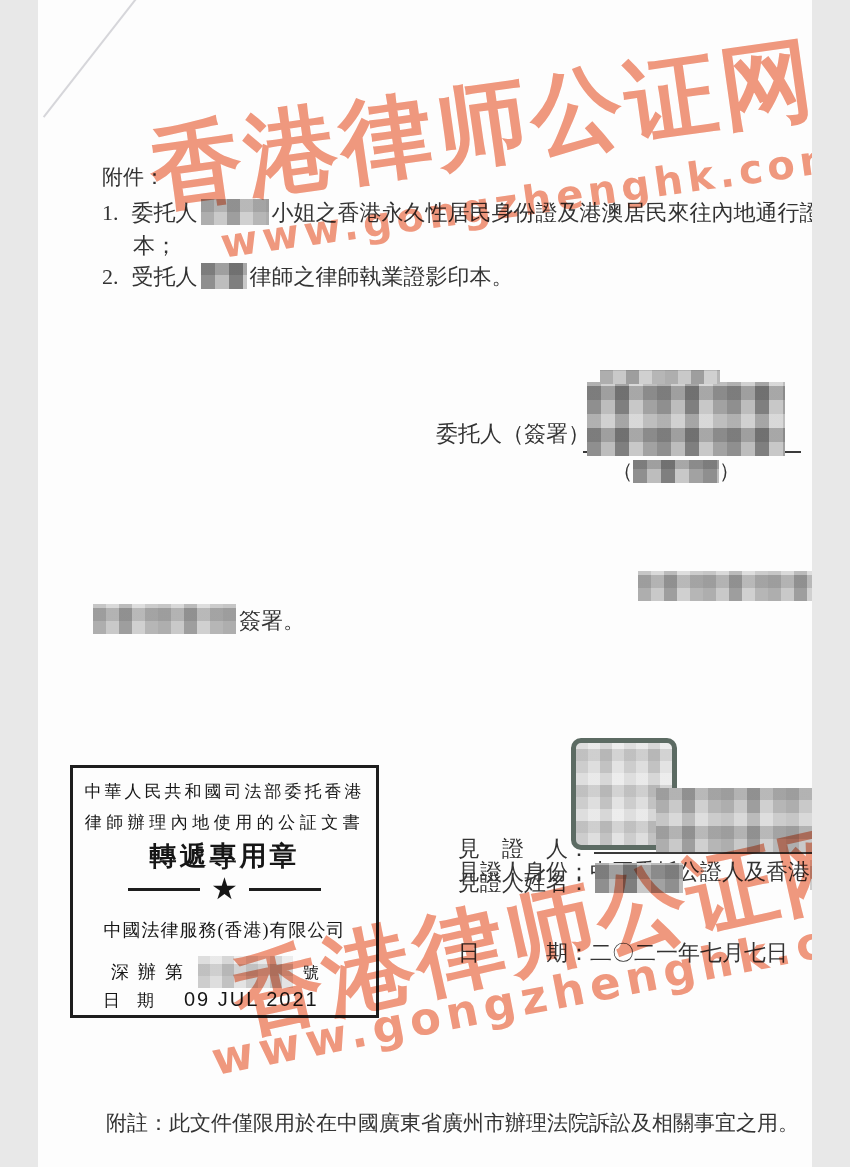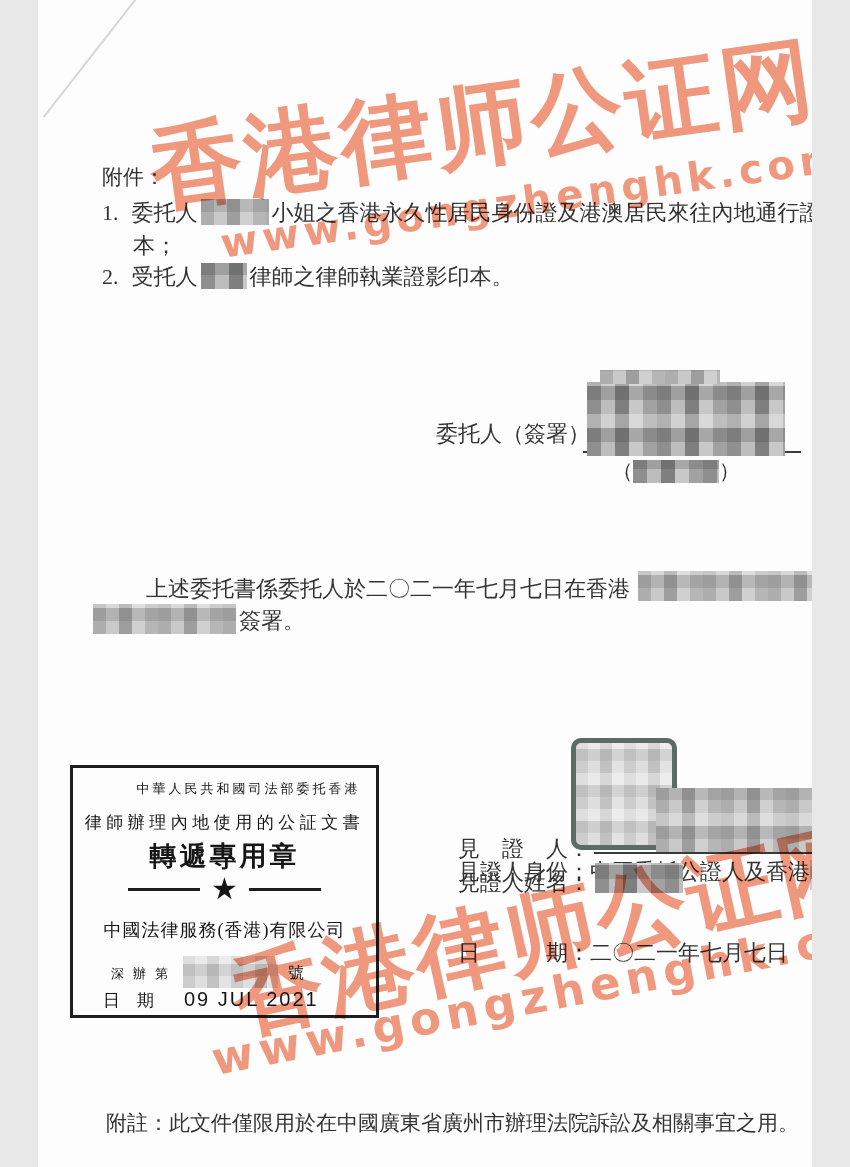--- a/index.html
+++ b/index.html
@@ -120,7 +120,6 @@
     <span>（</span><span class="mosaic mosaic--dark mosaic-inline" style="width:86px;height:23px;"></span><span>）</span>
   </div>
 
-  <div class="abs txt b22" style="left:108px; top:575px;">上述委托書係委托人於二〇二一年七月七日在香港</div>
   <div class="abs mosaic" style="left:600px; top:571px; width:220px; height:30px;"></div>
   <div class="abs mosaic" style="left:55px; top:604px; width:143px; height:30px;"></div>
   <div class="abs txt b22" style="left:201px; top:607px;">簽署。</div>

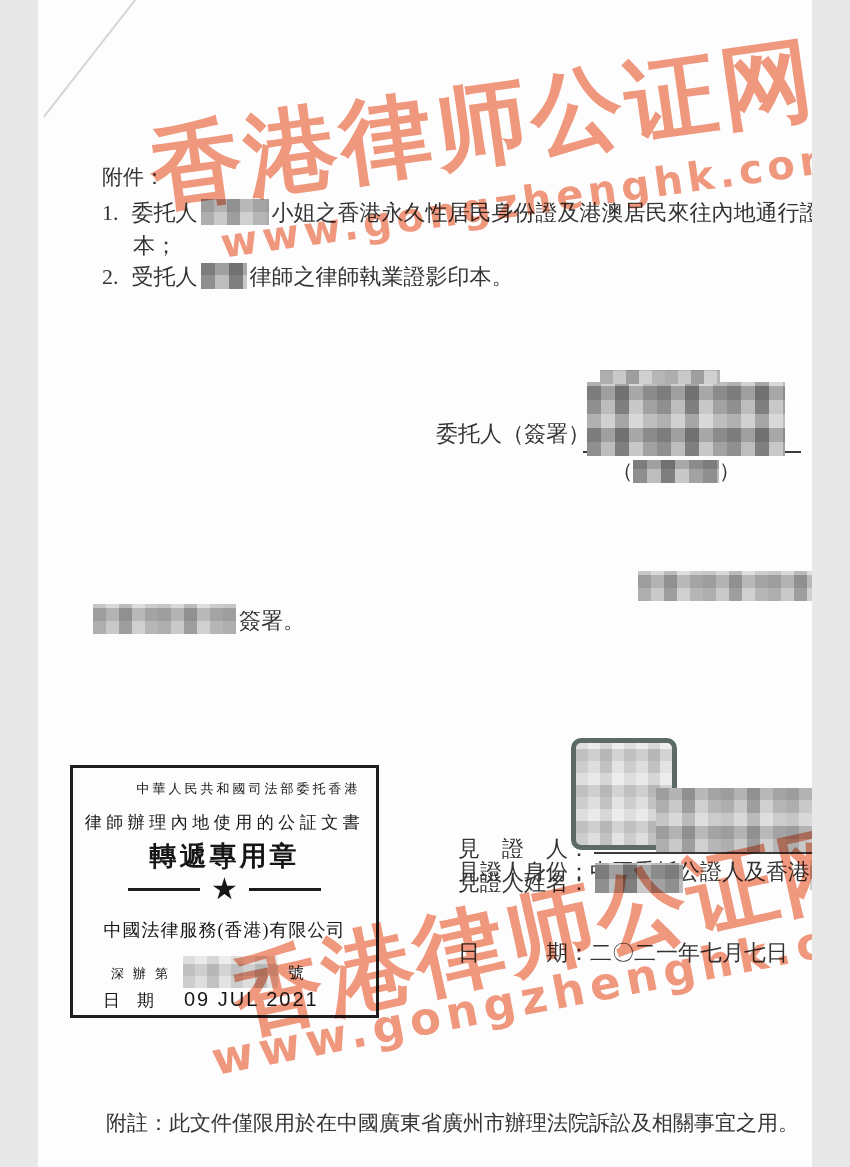--- a/index.html
+++ b/index.html
@@ -125,7 +125,7 @@
   <div class="abs txt b22" style="left:201px; top:607px;">簽署。</div>
 
   <div class="stamp-box">
-    <div class="stamp-row" style="top:12px; font-size:13px; letter-spacing:3px;padding-left:24px;">中華人民共和國司法部委托香港</div>
+    <div class="stamp-row" style="top:12px; font-size:17px; letter-spacing:3px;">中華人民共和國司法部委托香港</div>
     <div class="stamp-row" style="top:43px; font-size:17px; letter-spacing:4.5px;">律師辦理內地使用的公証文書</div>
     <div class="stamp-row" style="top:70px; font-size:27px; font-weight:bold; letter-spacing:3px;">轉遞專用章</div>
     <div class="stamp-row" style="top:106px;">

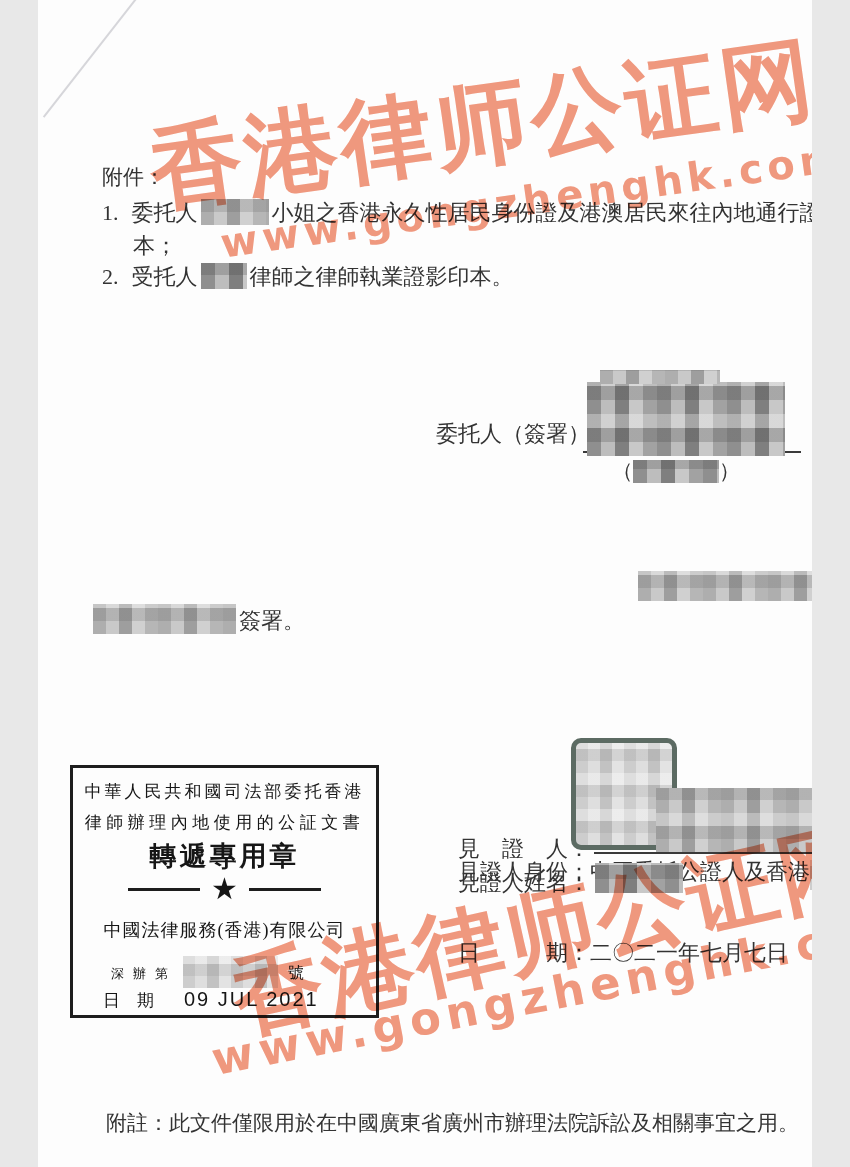--- a/index.html
+++ b/index.html
@@ -133,7 +133,7 @@
     </div>
     <div class="stamp-row" style="top:150px; font-size:18px; letter-spacing:1px;">中國法律服務(香港)有限公司</div>
     <div class="stamp-row" style="top:188px; text-align:left;">
-      <span style="font-size:13px; letter-spacing:9px; margin-left:38px;">深辦第</span><span class="mosaic mosaic--light mosaic-inline" style="width:95px; height:32px; margin-left:6px; vertical-align:-10px;"></span><span style="font-size:16px; margin-left:10px;">號</span>
+      <span style="font-size:18px; letter-spacing:9px; margin-left:38px;">深辦第</span><span class="mosaic mosaic--light mosaic-inline" style="width:95px; height:32px; margin-left:6px; vertical-align:-10px;"></span><span style="font-size:16px; margin-left:10px;">號</span>
     </div>
     <div class="stamp-row" style="top:220px; text-align:left;">
       <span style="font-size:17px; margin-left:30px;">日　期</span><span style="font-size:20px; font-weight:normal; letter-spacing:2px; margin-left:30px; font-family:'Liberation Sans','DejaVu Sans',sans-serif;">09 JUL 2021</span>

